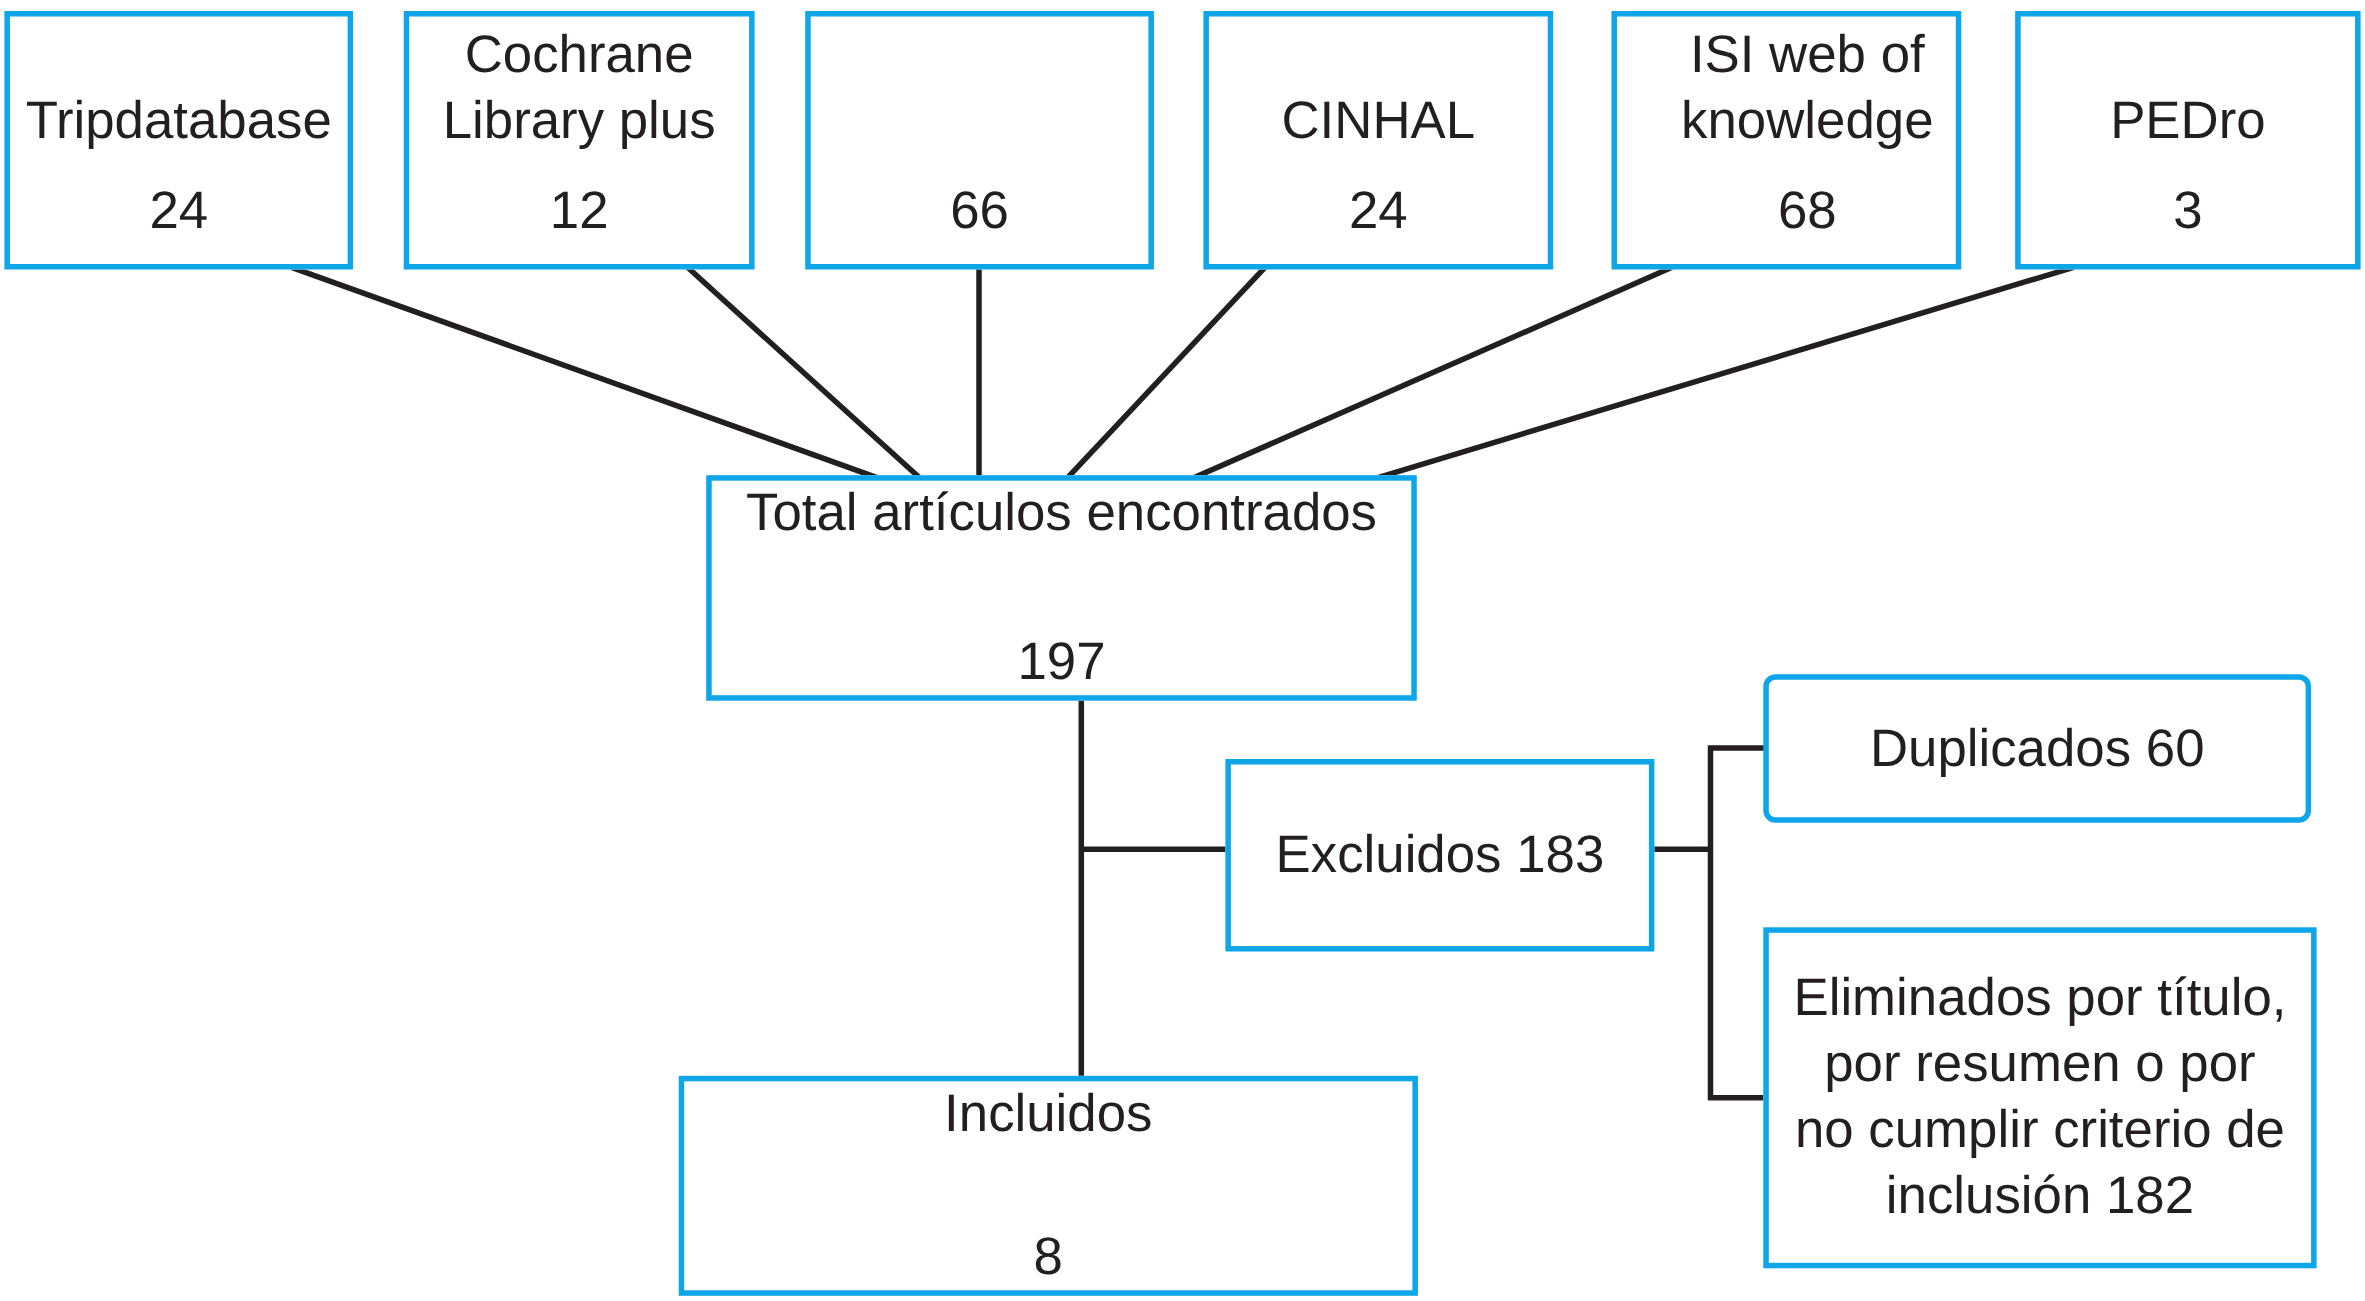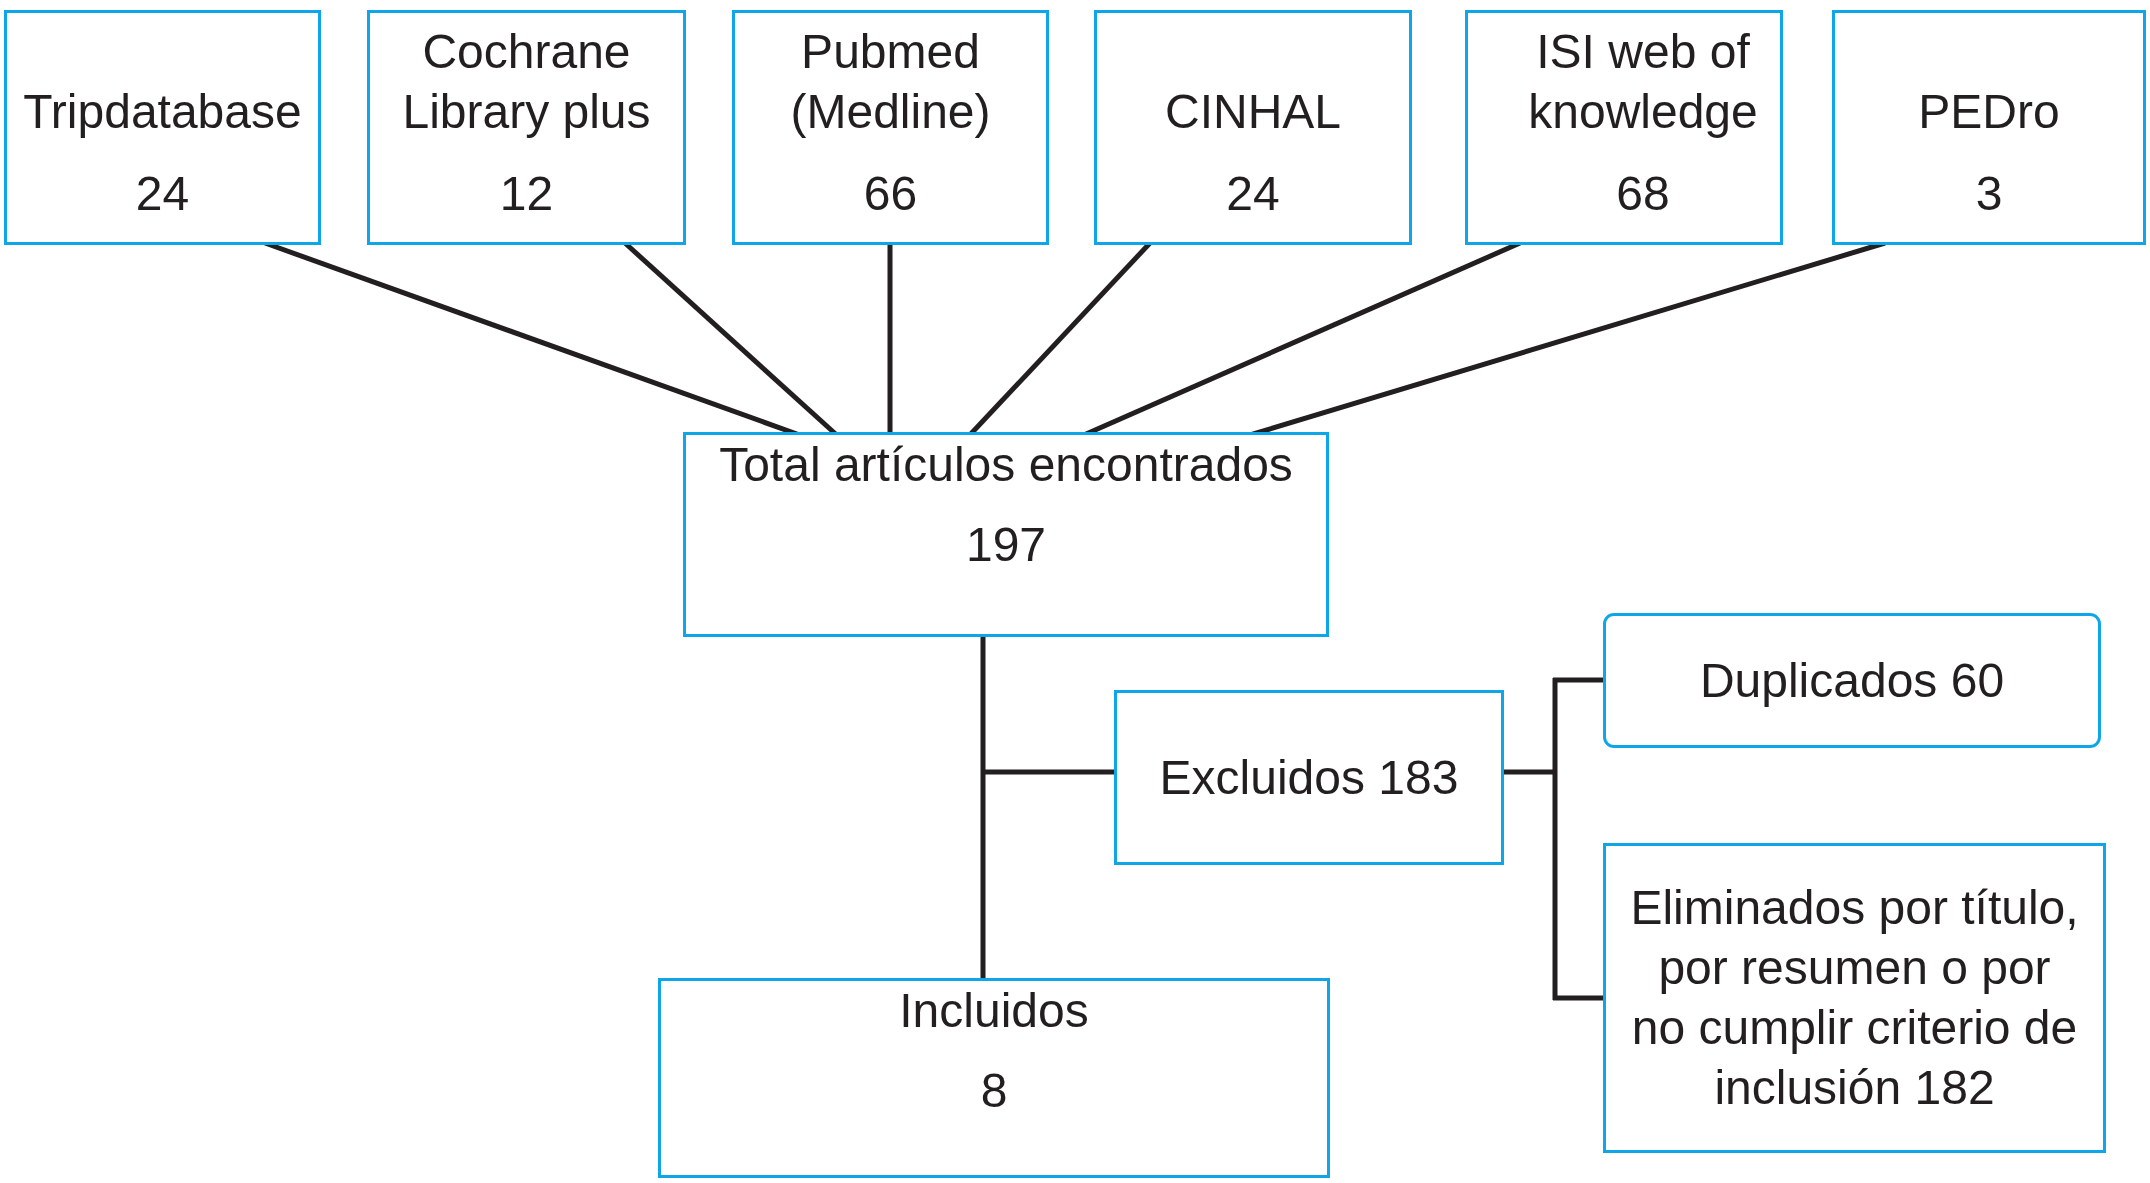--- a/index.html
+++ b/index.html
@@ -30,7 +30,7 @@
   .box {
     position: absolute;
     box-sizing: border-box;
-    border: 3px solid #0ea5e9;
+    border: 5px solid #0ea5e9;
     background: #ffffff;
     display: flex;
     flex-direction: column;

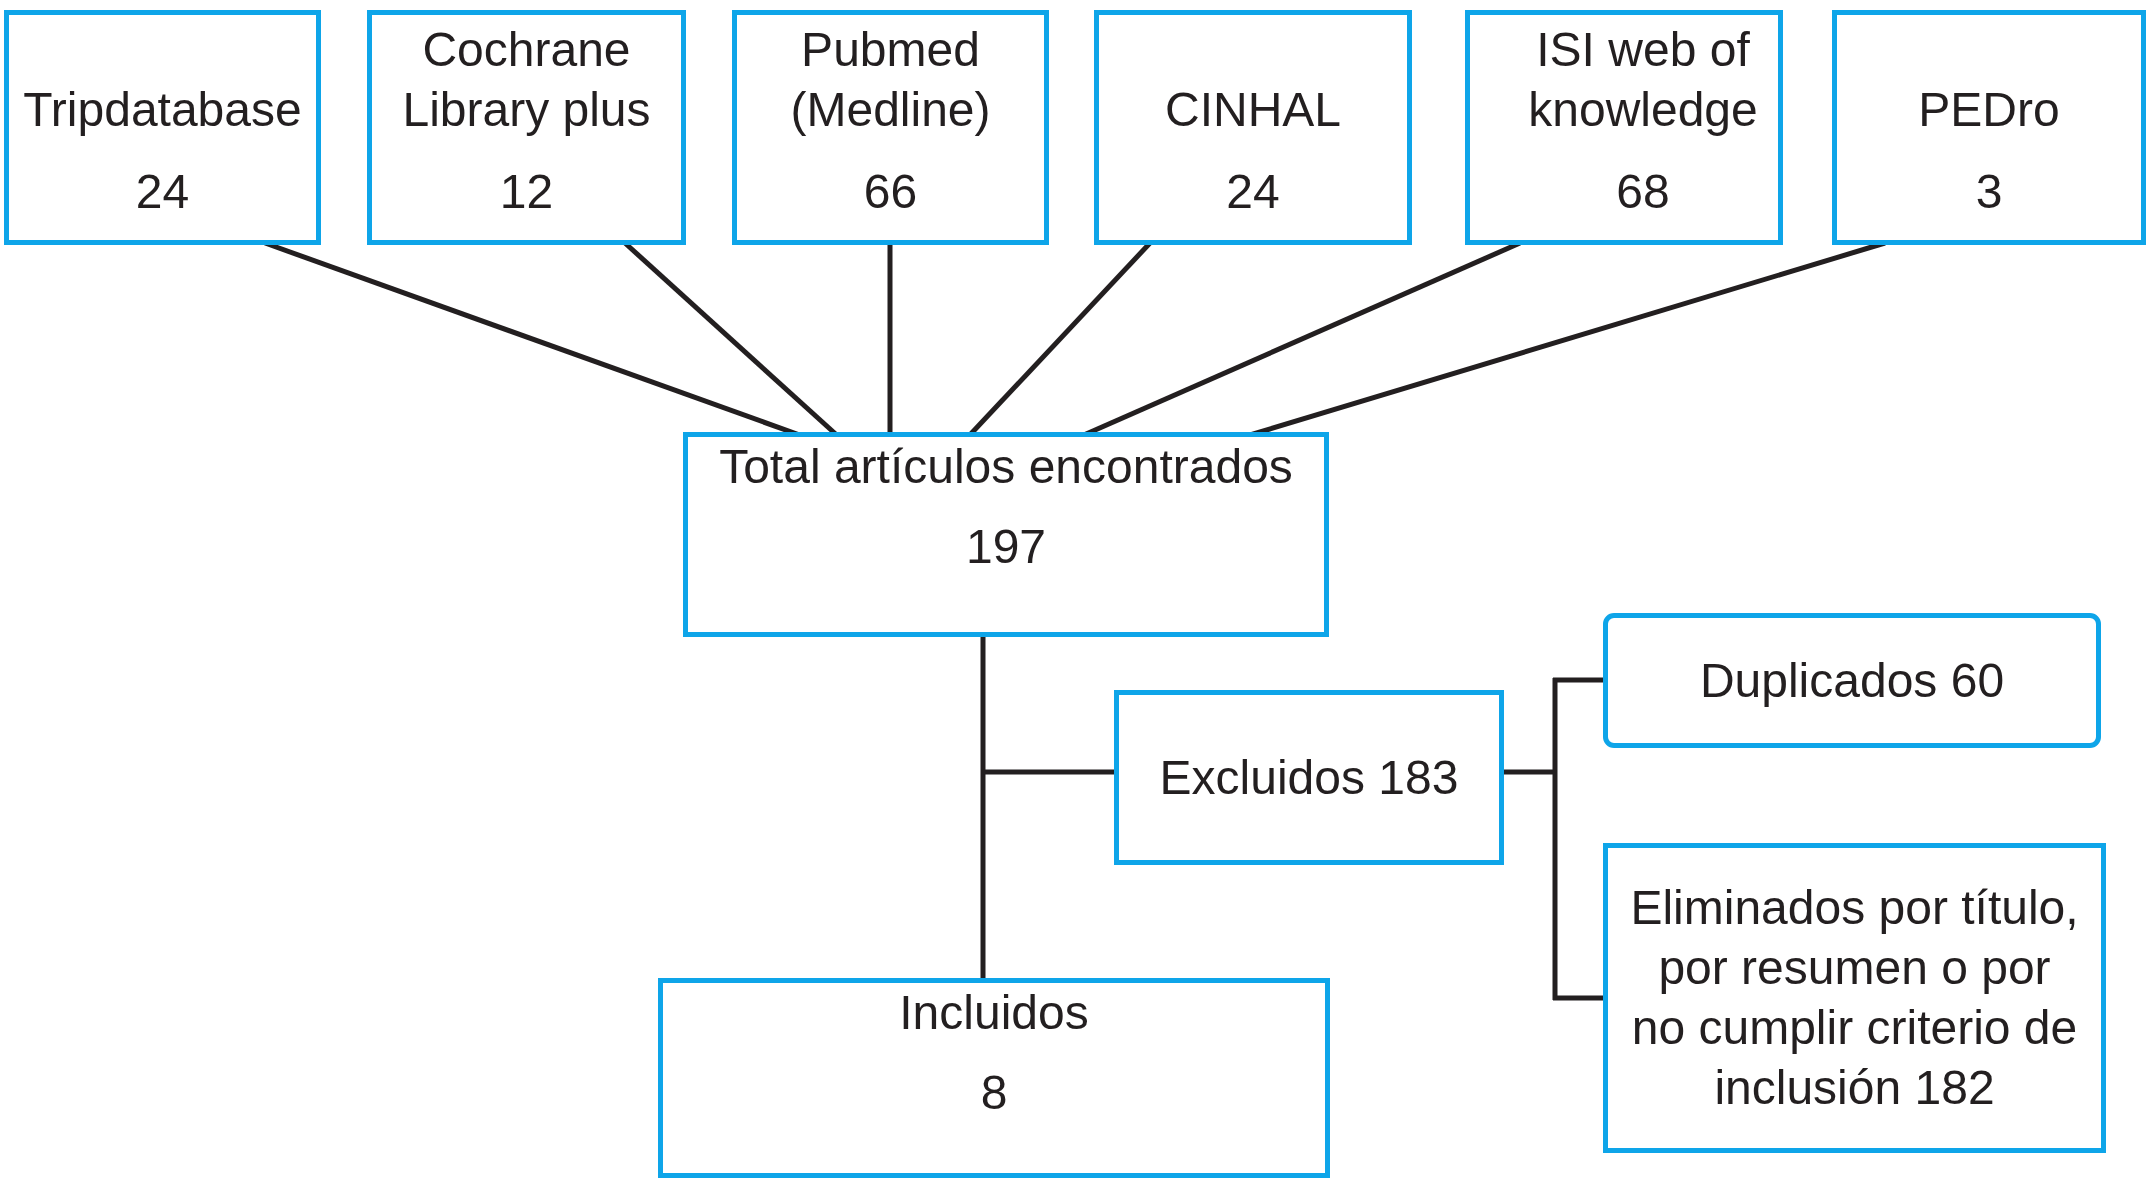--- a/index.html
+++ b/index.html
@@ -88,8 +88,6 @@
   </div>
 
   <div class="box source" style="left:732px; top:10px; width:317px; height:235px;">
-    <div class="line-block">Pubmed
-(Medline)</div>
     <div>66</div>
   </div>
 

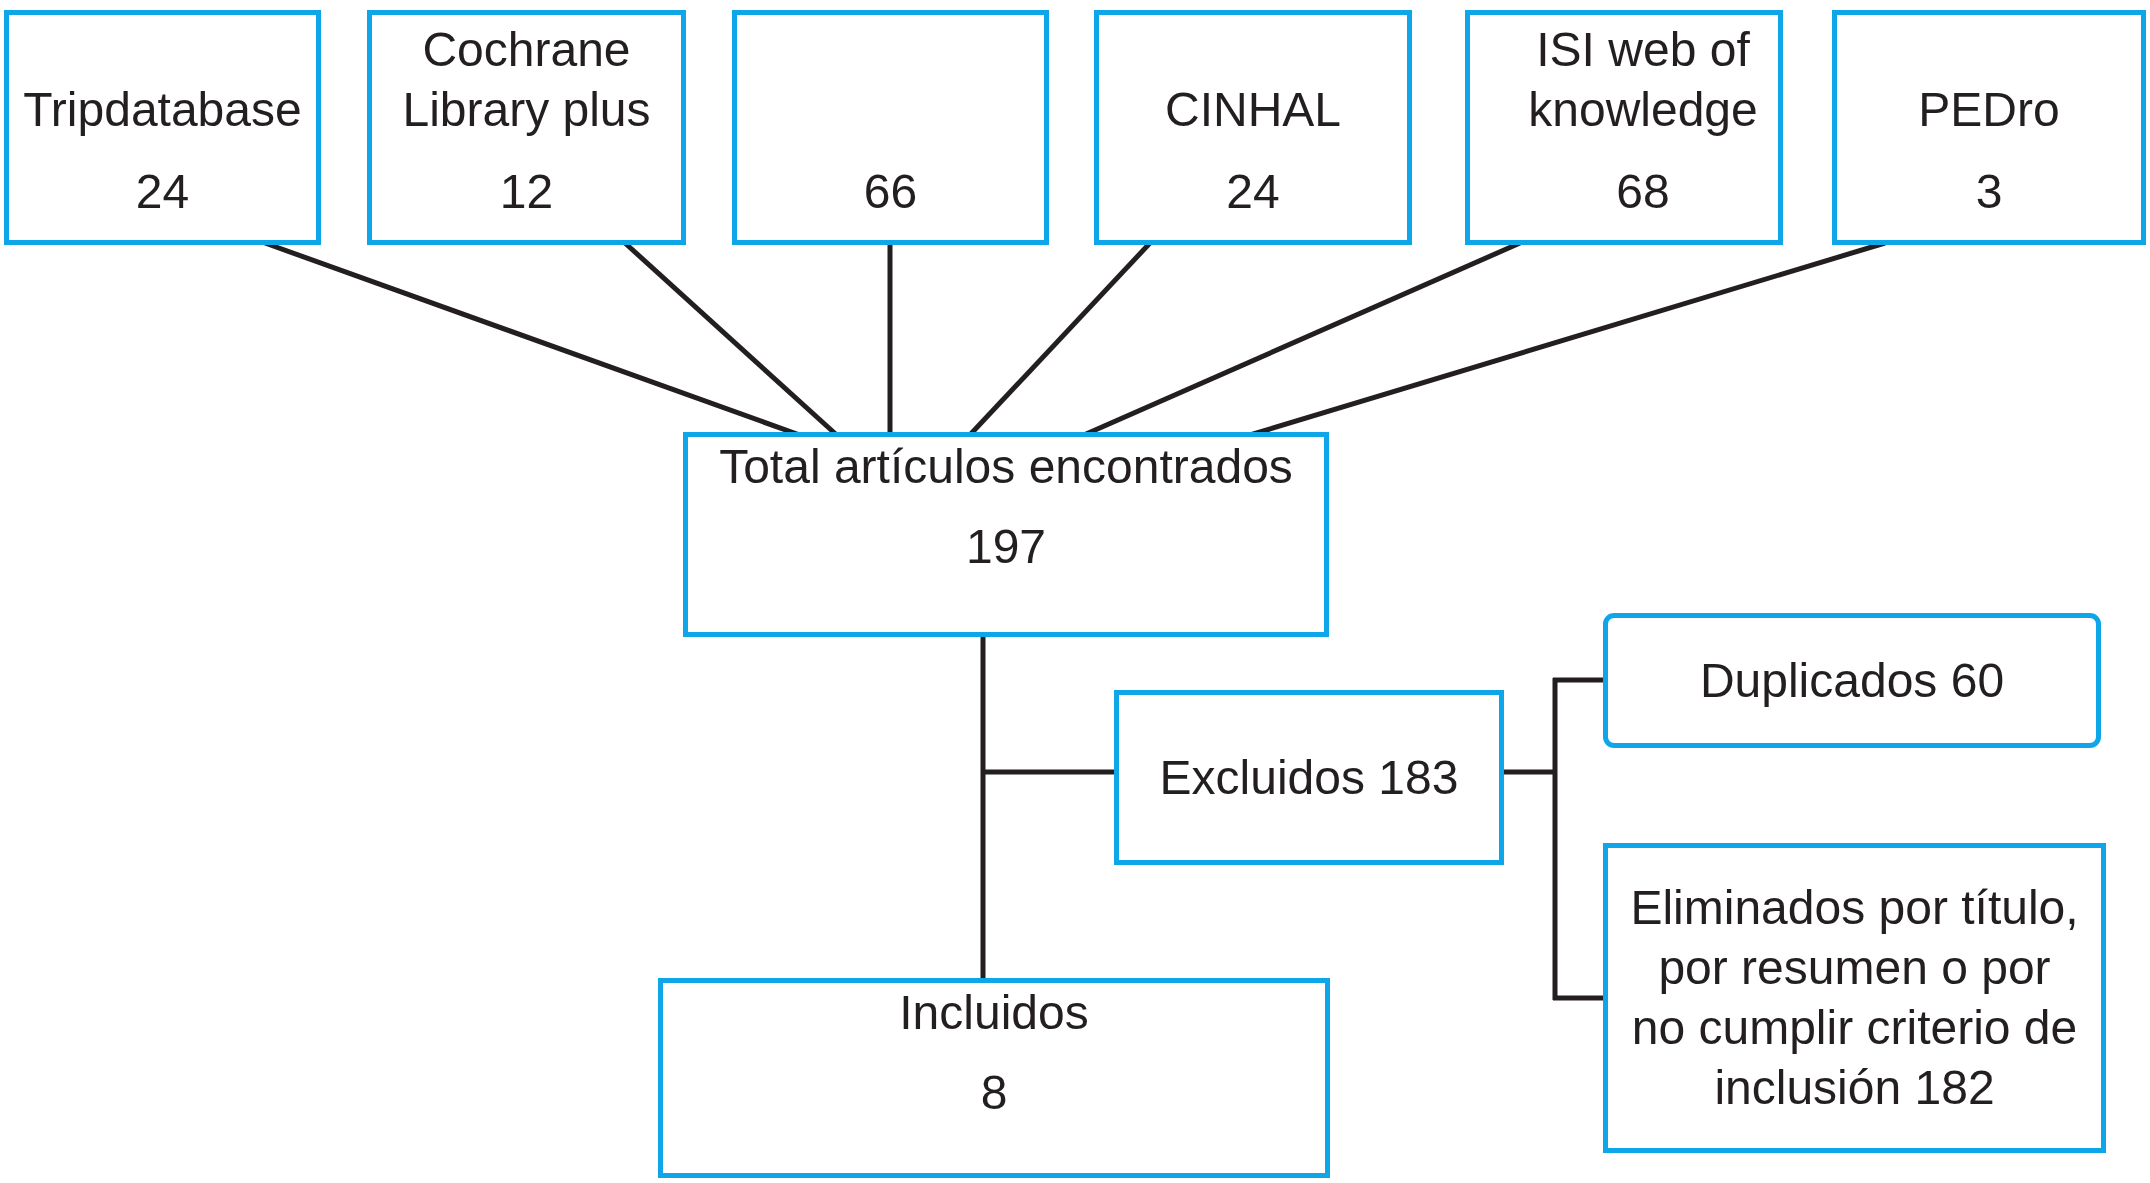--- a/index.html
+++ b/index.html
@@ -48,9 +48,8 @@
     gap: 22px;
   }
   .stacked {
-    justify-content: flex-start;
+    justify-content: space-between;
     gap: 20px;
-    margin-left: 41px;
   }
   .single {
     justify-content: center;

